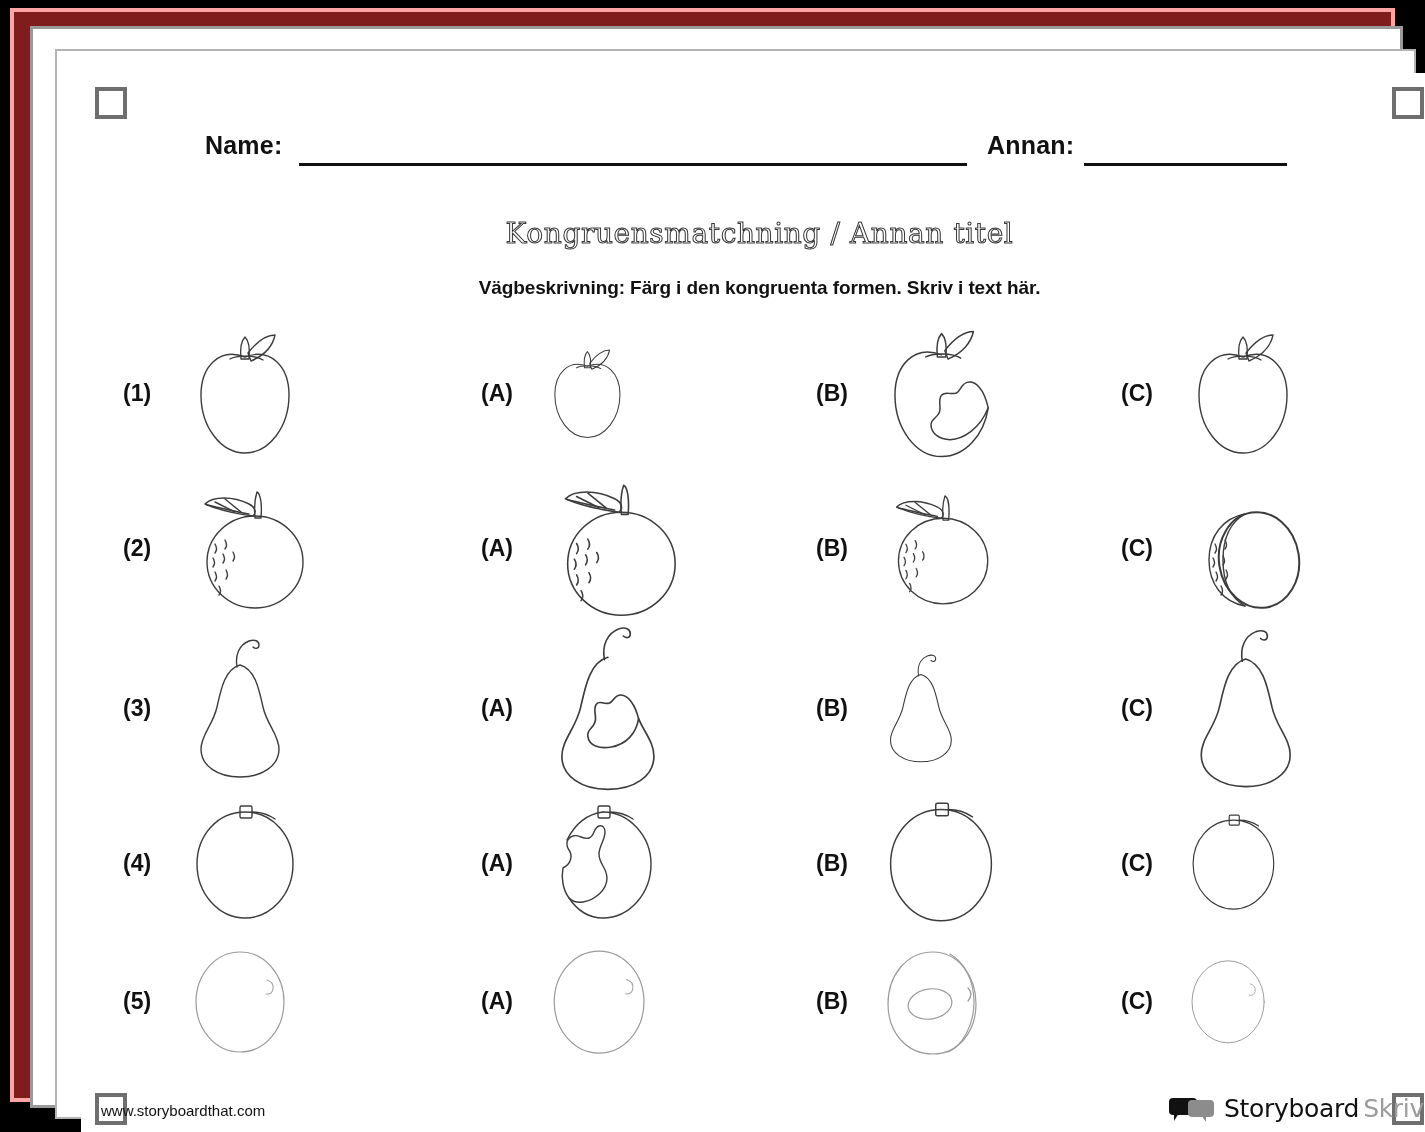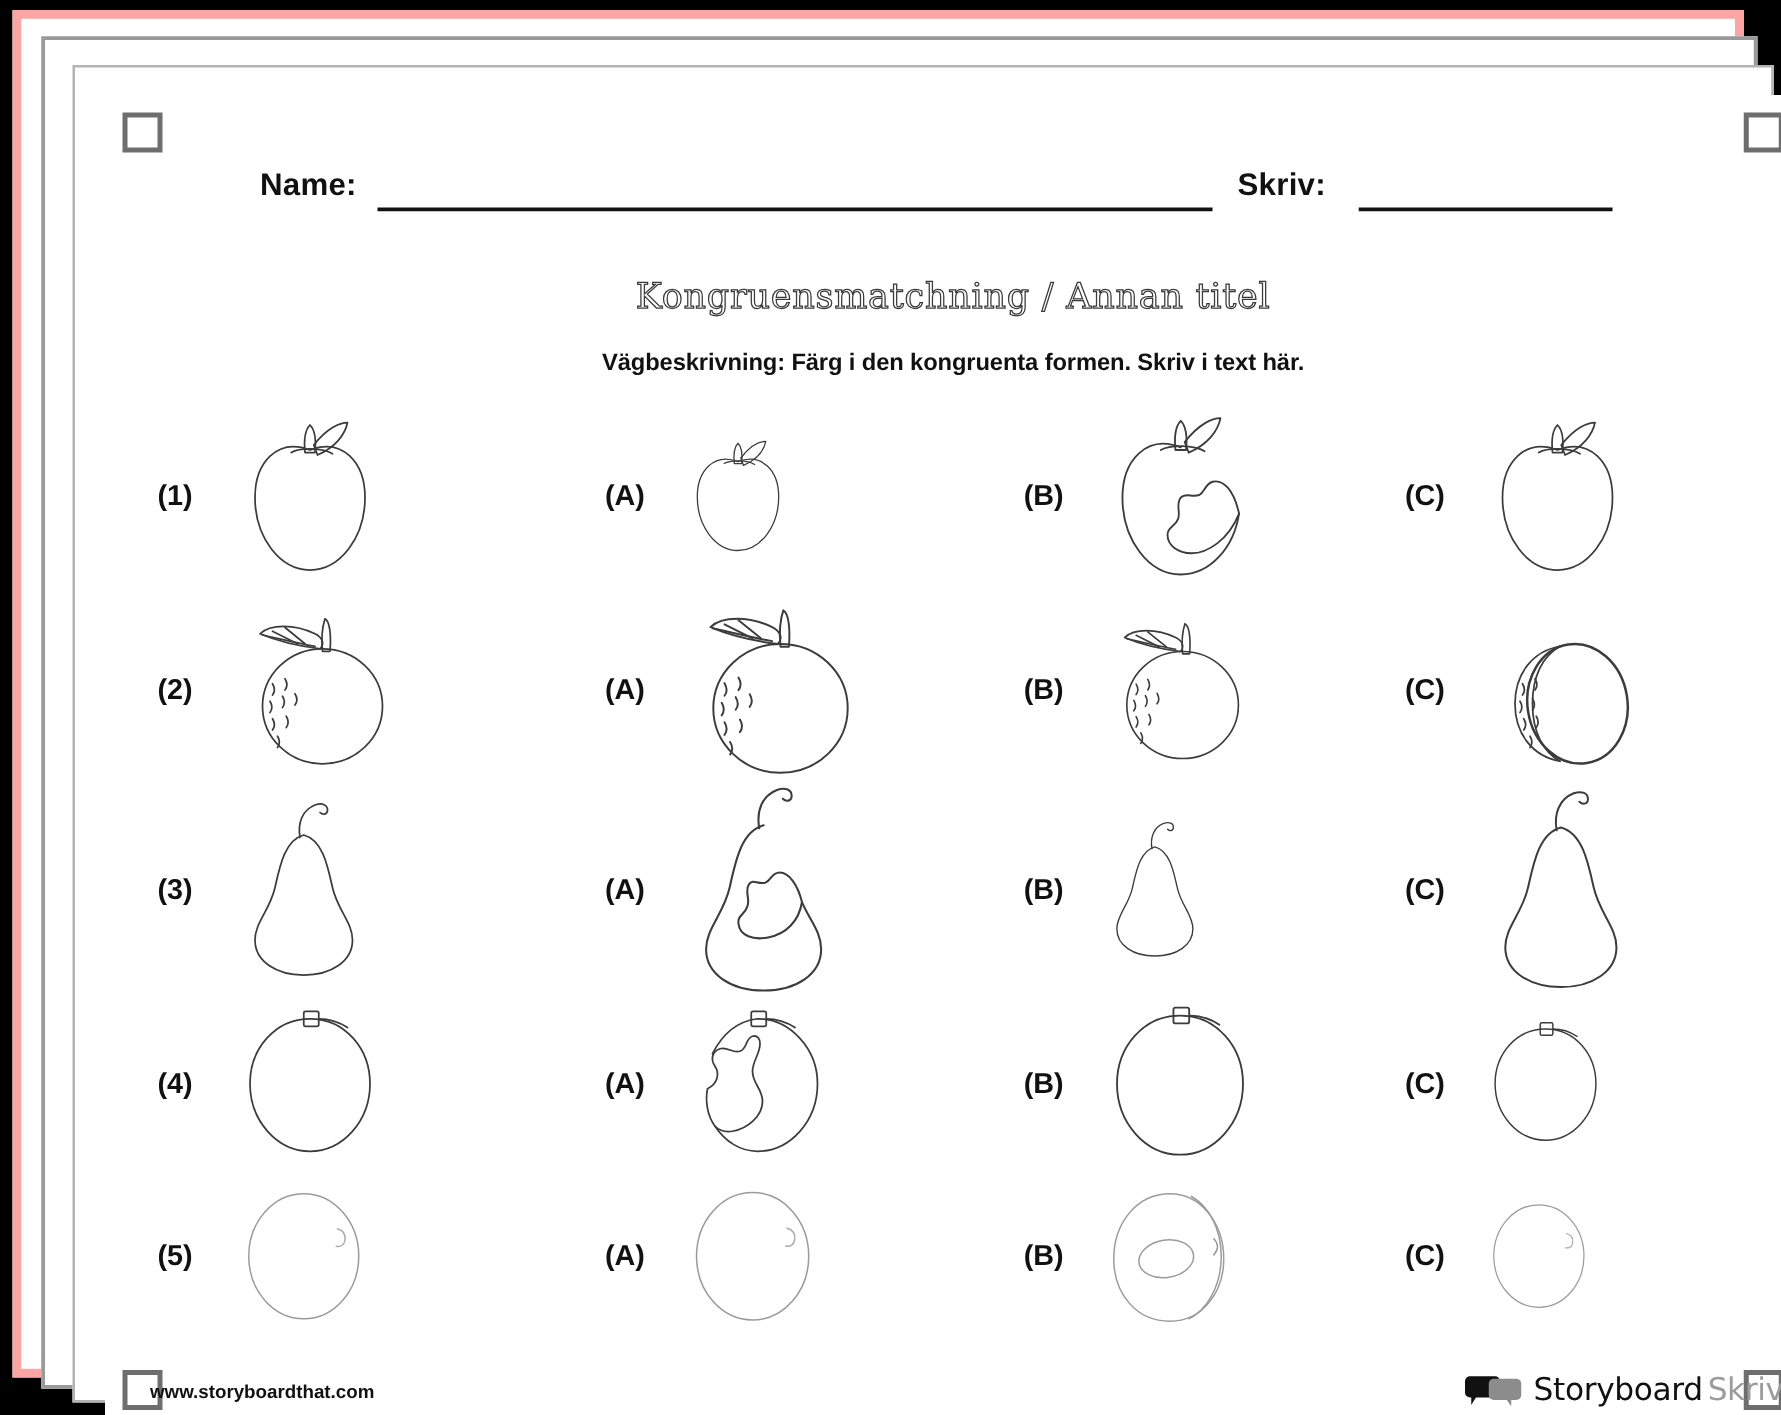--- a/index.html
+++ b/index.html
@@ -13,8 +13,8 @@
   .page-outer{
     position:absolute;left:10px;top:8px;
     width:1385px;height:1094px;
-    background:#ffffff;
-    border:7px solid #fca5a5;
+    background:#7f1d1d;
+    border:4px solid #fca5a5;
     box-sizing:border-box;
   }
   .page-mid{

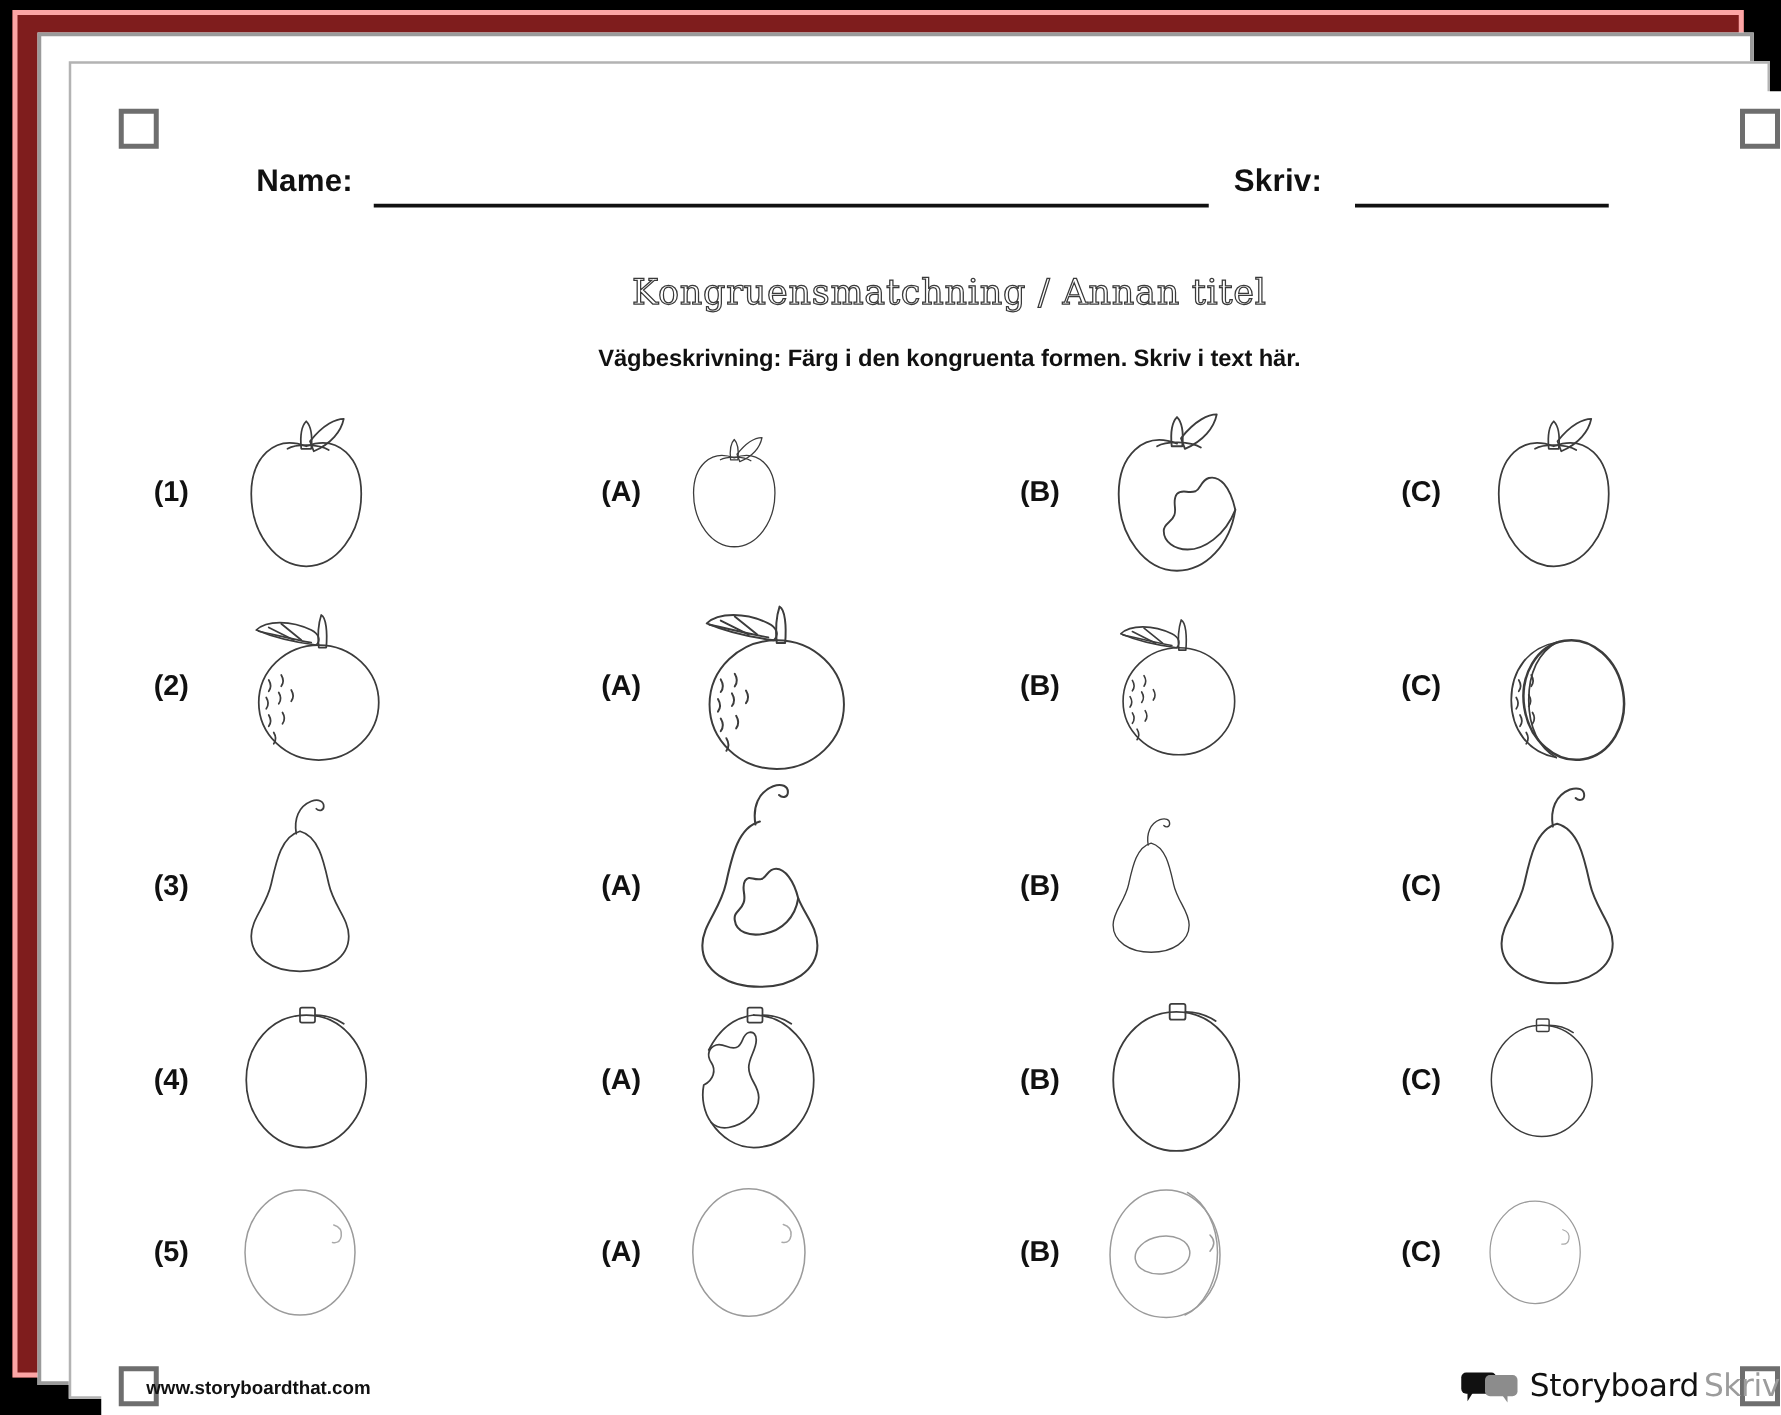--- a/index.html
+++ b/index.html
@@ -183,7 +183,7 @@
         <div class="namerow">
           <div class="lbl name-lbl">Name:</div>
           <div class="name-line"></div>
-          <div class="lbl date-lbl">Skriv:</div>
+          <div class="lbl date-lbl">Annan:</div>
           <div class="date-line"></div>
         </div>
 

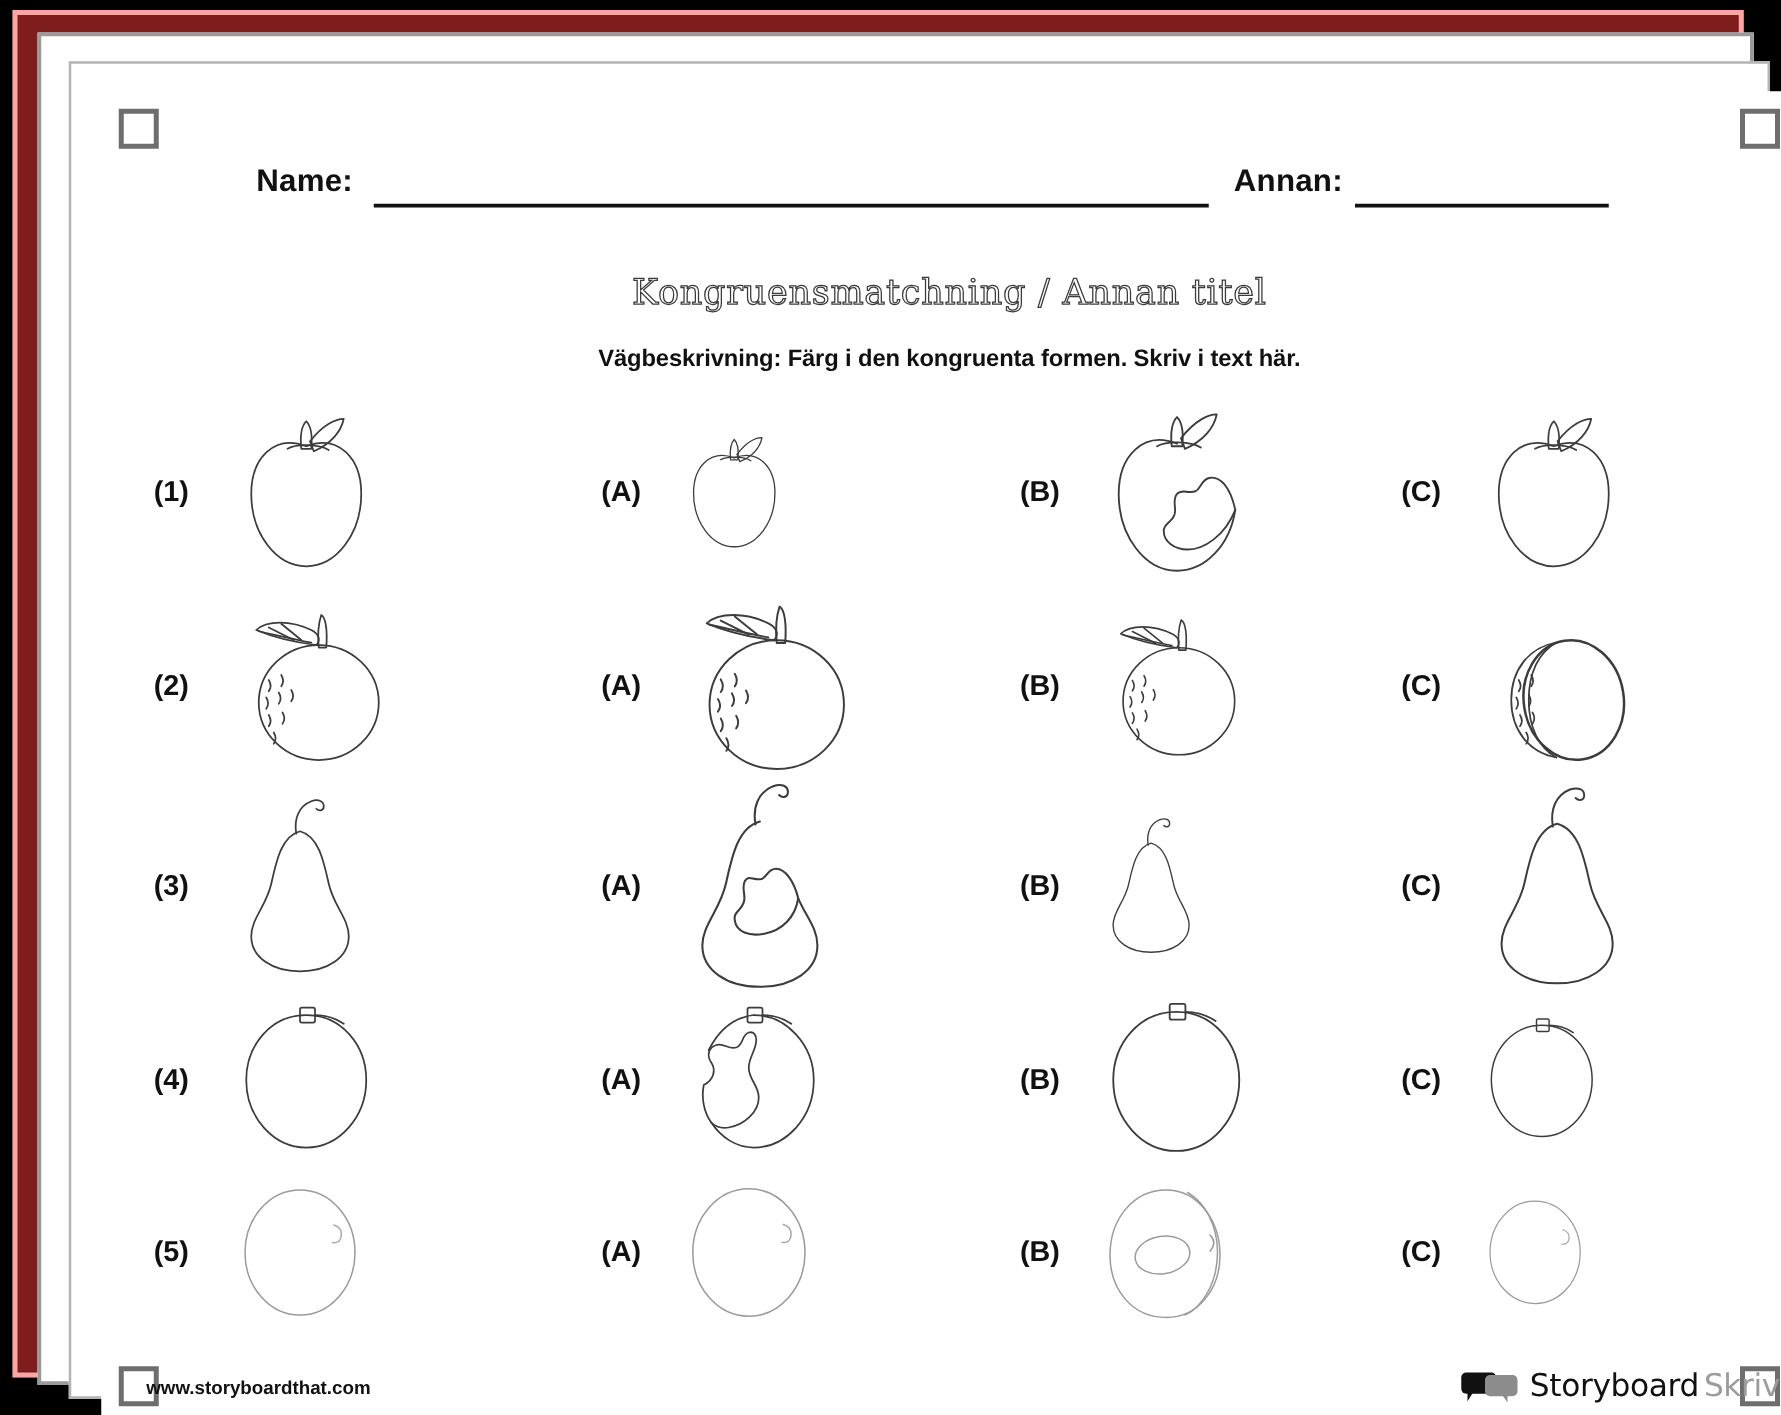--- a/index.html
+++ b/index.html
@@ -125,8 +125,8 @@
 
   
   .footer-url{
-    position:absolute;left:36px;bottom:20px;
-    font-size:15px;font-weight:bold;color:#111;
+    position:absolute;left:20px;bottom:20px;
+    font-size:15px;font-weight:normal;color:#111;
     font-family:"Liberation Sans", sans-serif;
     text-align:center;
   }

